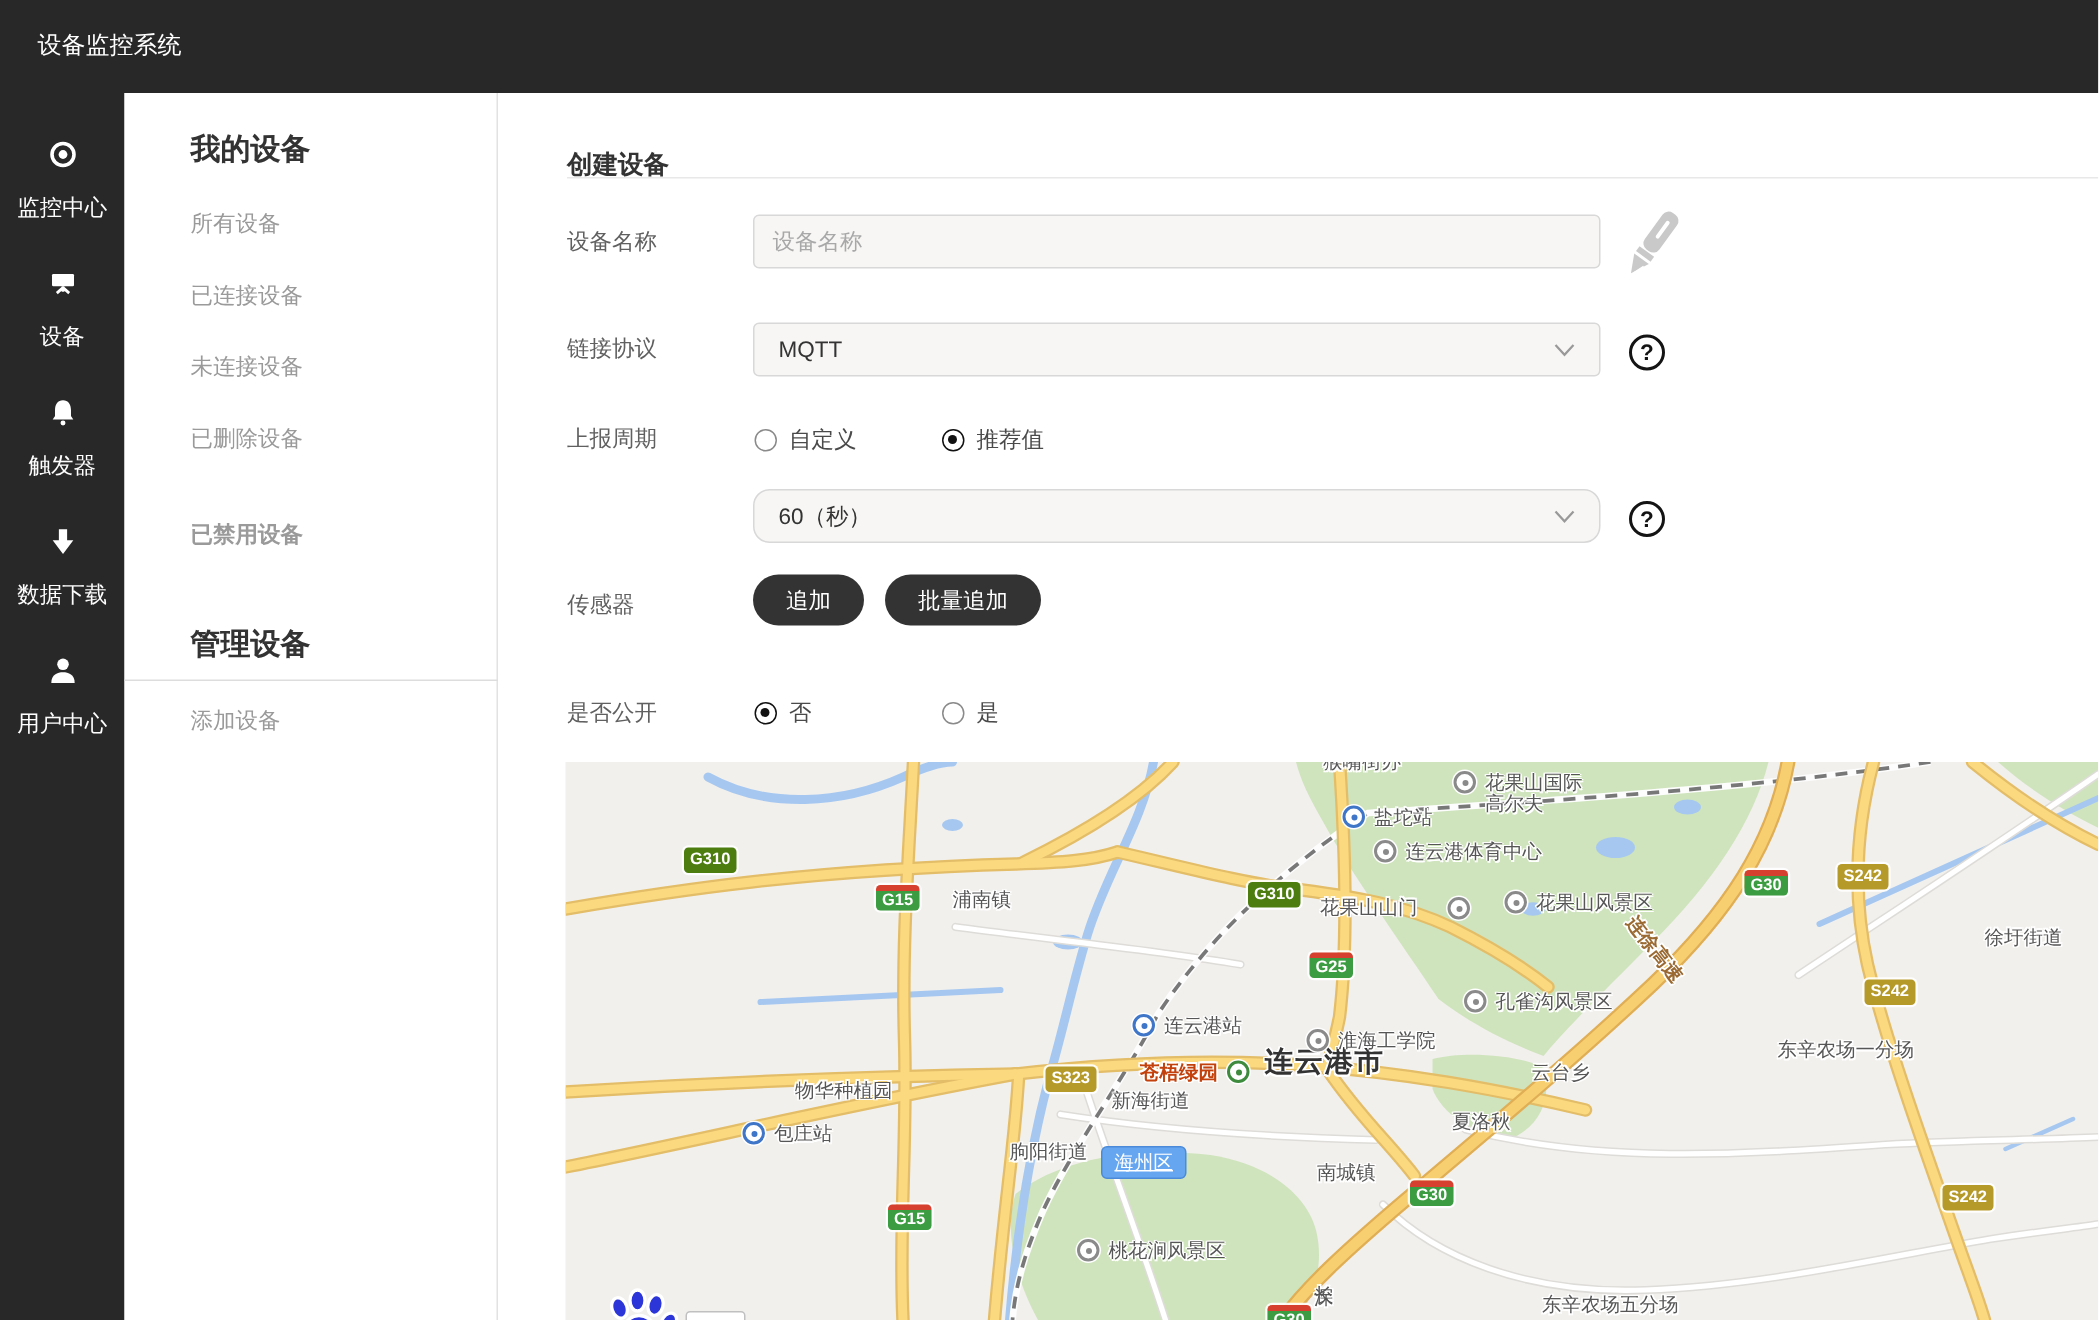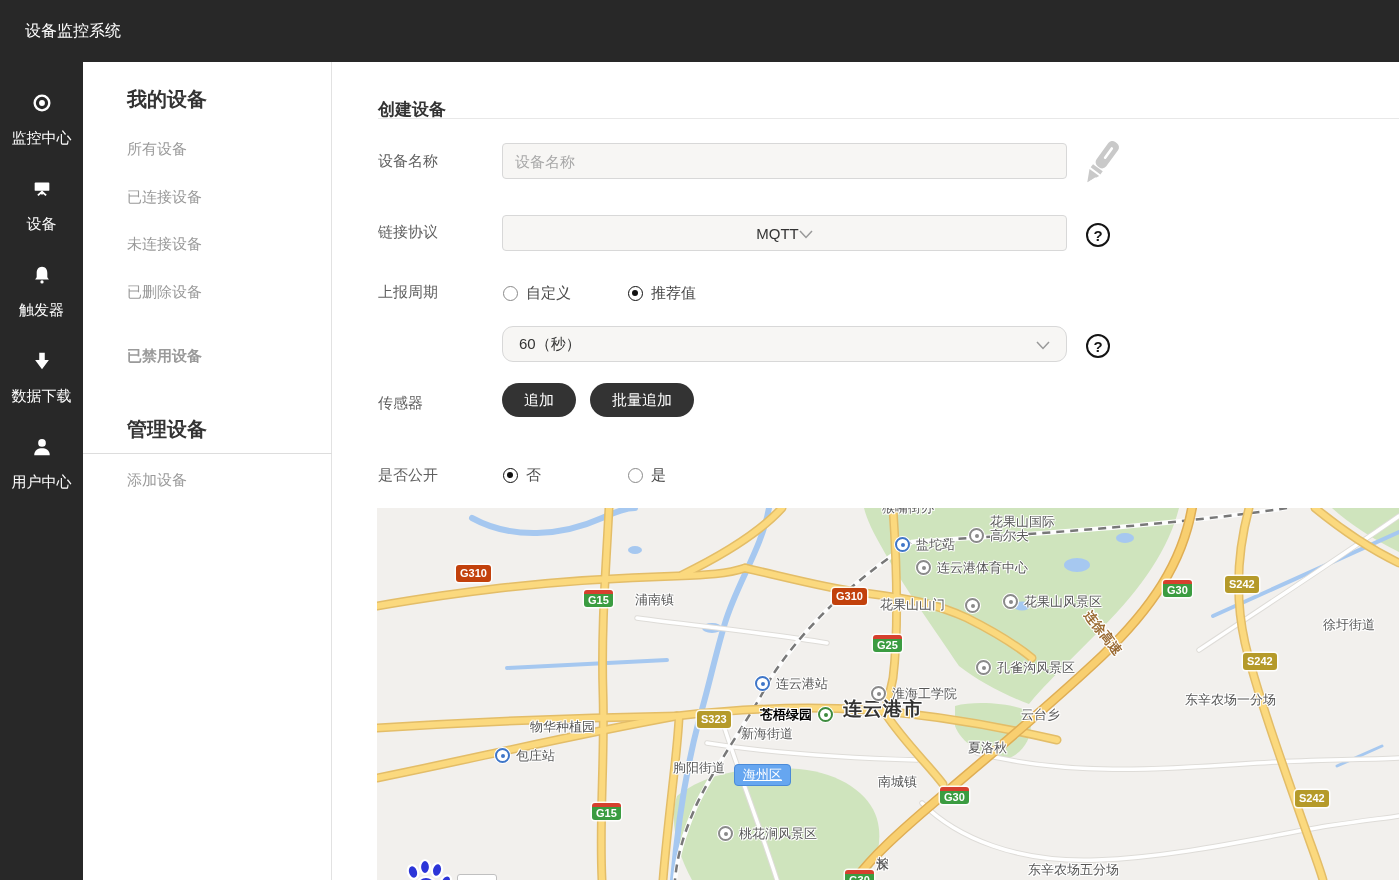--- a/index.html
+++ b/index.html
@@ -179,7 +179,7 @@
     </span>
 
     <label class="frow-label" style="top:161px;">链接协议</label>
-    <div class="selectbox" style="top:153px;justify-content:center;">
+    <div class="selectbox" style="top:153px;">
       <span>MQTT</span>
       <span>
         <svg width="14" height="9" viewBox="0 0 14 9">

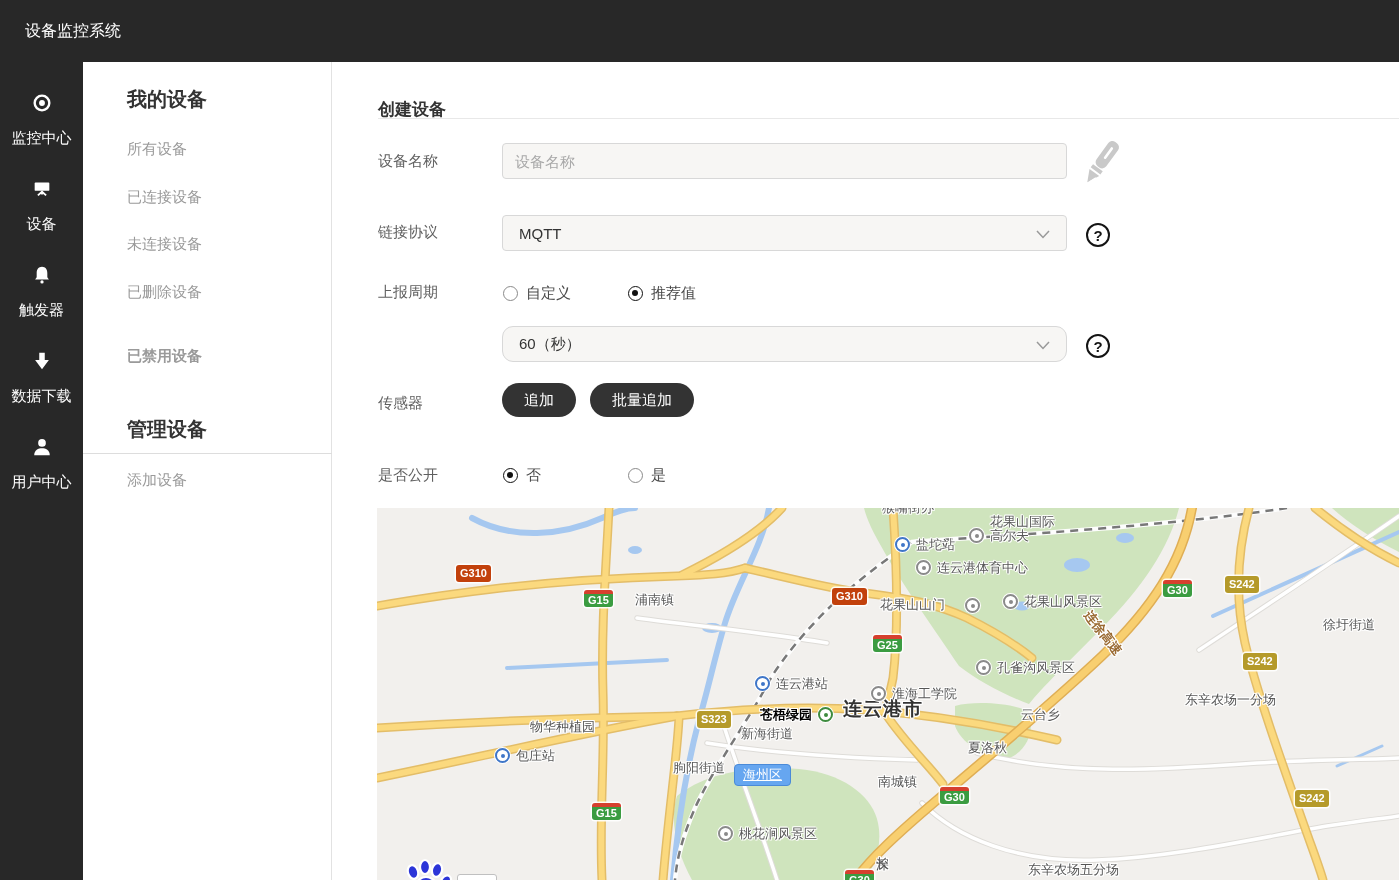--- a/index.html
+++ b/index.html
@@ -320,7 +320,7 @@
           <span class="mlabel rot" style="left: 700px; top: 118px;">连徐高速</span>
           <span class="mlabel vert" style="left: 498px; top: 338px;">长深</span>
           <span class="district" style="left: 357px; top: 256px; text-decoration: underline;">海州区</span>
-          <span class="poi" style="left: 592px; top: 6px; align-items: flex-end;">
+          <span class="poi" style="left: 592px; top: 6px;">
             <span class="poi-ic"></span>
             <span class="poi-lbl">花果山国际<div>高尔夫</div></span>
           </span>

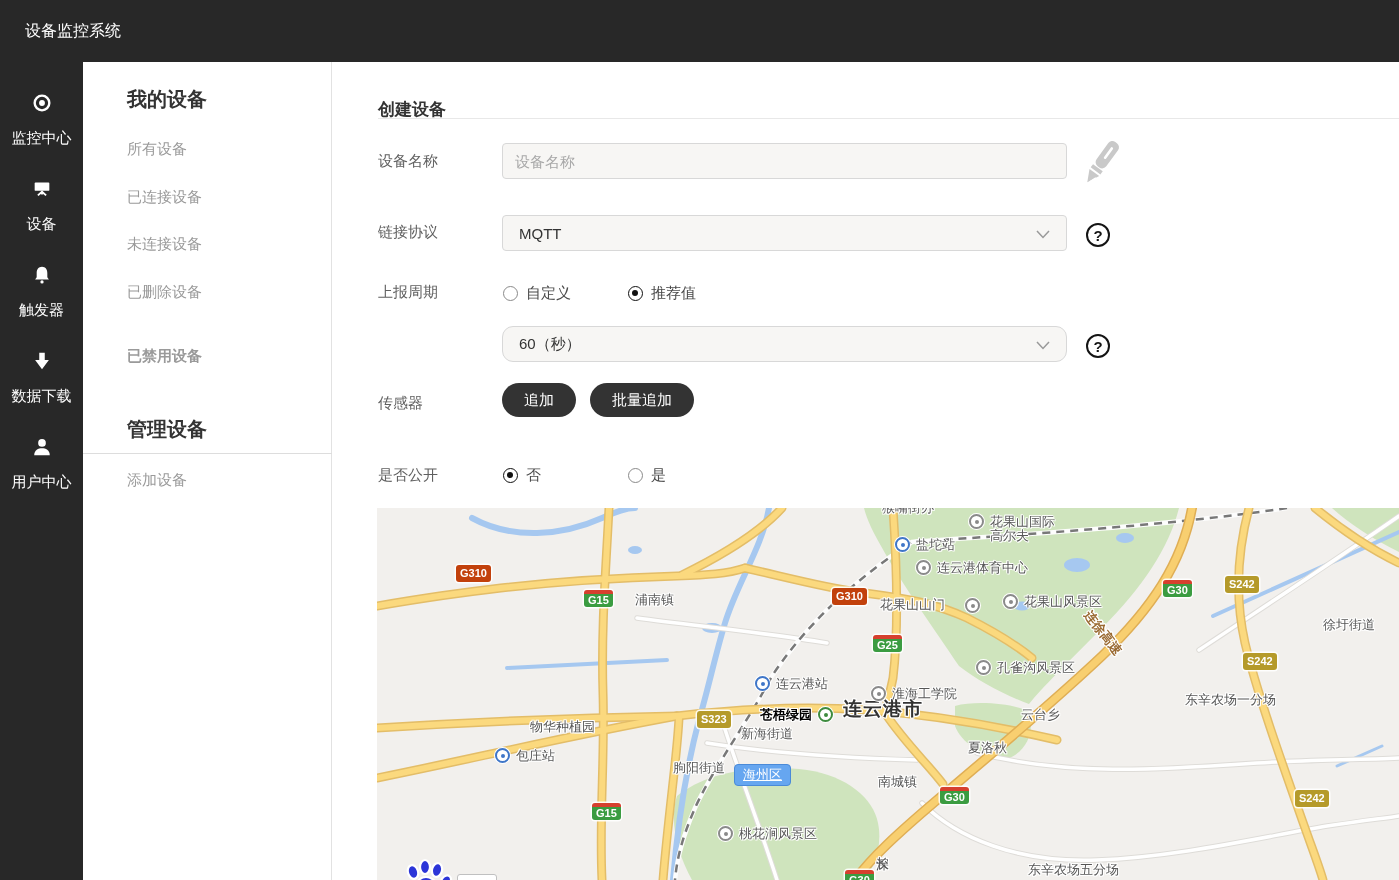--- a/index.html
+++ b/index.html
@@ -59,7 +59,7 @@
   .shield{position:absolute;height:17px;line-height:20px;padding:0 4px;font-size:11px;font-weight:bold;
           color:#fff;border-radius:3px;box-shadow:0 0 0 1.5px rgba(255,255,255,.9);white-space:nowrap;}
   .sh-ge{background:linear-gradient(#d6402e 0 4px,#3b9c41 4px);}
-  .sh-gn{background:#c2410c;line-height:17px;}
+  .sh-gn{background:#4d7c0f;line-height:17px;}
   .sh-s{background:#b59a2a;line-height:17px;}
   .district{position:absolute;background:#66a6f0;border:1px solid #4a8ad8;color:#fff;font-size:13px;
             padding:1px 8px;border-radius:4px;white-space:nowrap;}

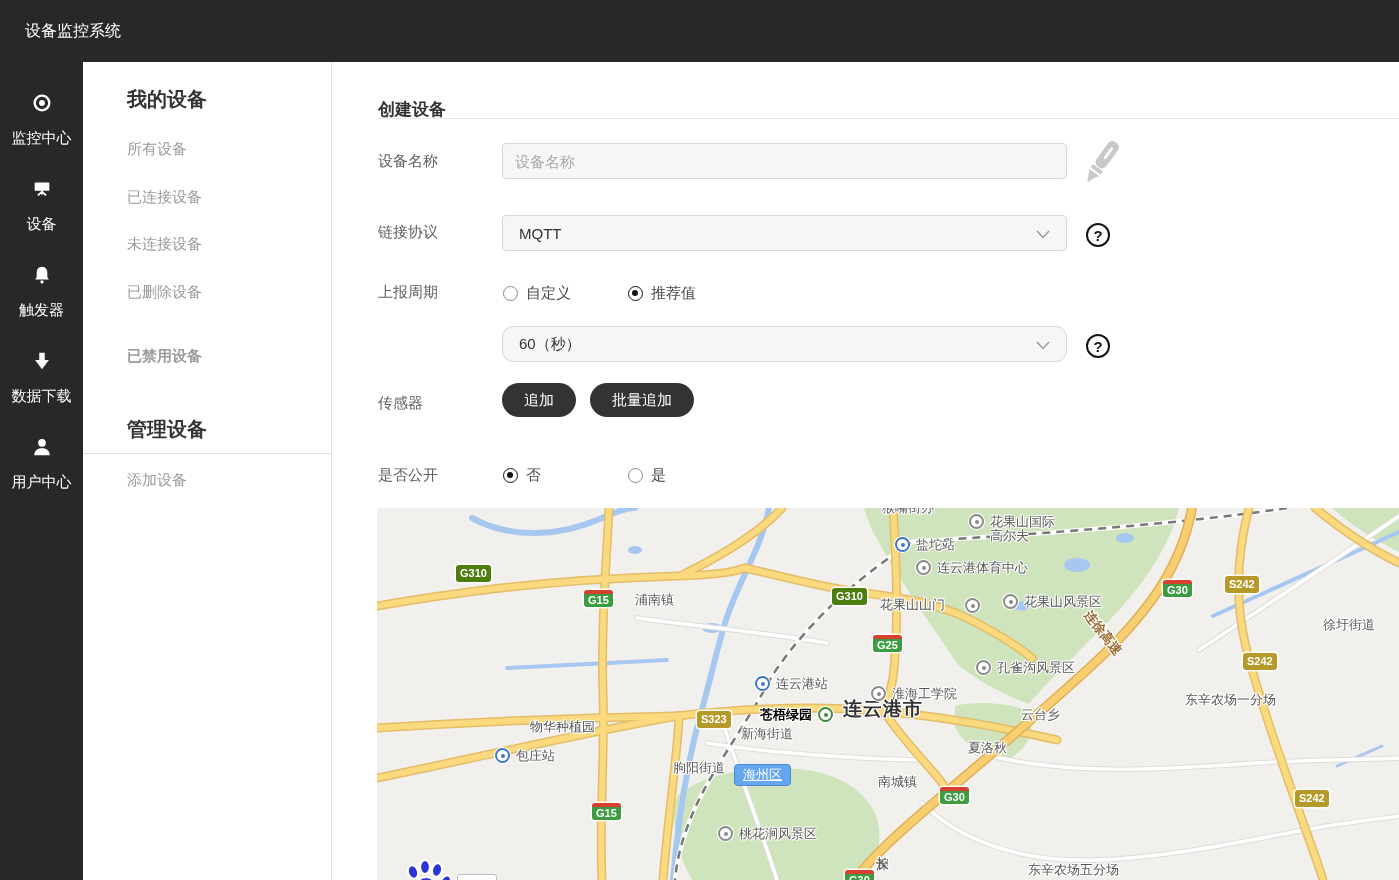--- a/index.html
+++ b/index.html
@@ -66,7 +66,7 @@
   .mlabel{position:absolute;font-size:13px;color:#565656;white-space:nowrap;line-height:14px;
           text-shadow:1px 0 0 #fff,-1px 0 0 #fff,0 1px 0 #fff,0 -1px 0 #fff,1px 1px 0 #fff,-1px -1px 0 #fff,1px -1px 0 #fff,-1px 1px 0 #fff;}
   .mlabel.big{font-size:19px;color:#333;font-weight:bold;letter-spacing:1px;}
-  .mlabel.grn{color:#000000;font-weight:bold;}
+  .mlabel.grn{color:#c2410c;font-weight:bold;}
   .mlabel.vert{writing-mode:vertical-lr;letter-spacing:2px;}
   .mlabel.rot{transform:rotate(52deg);color:#9a6a32;font-weight:bold;}
   .poi{position:absolute;display:flex;align-items:flex-start;}

